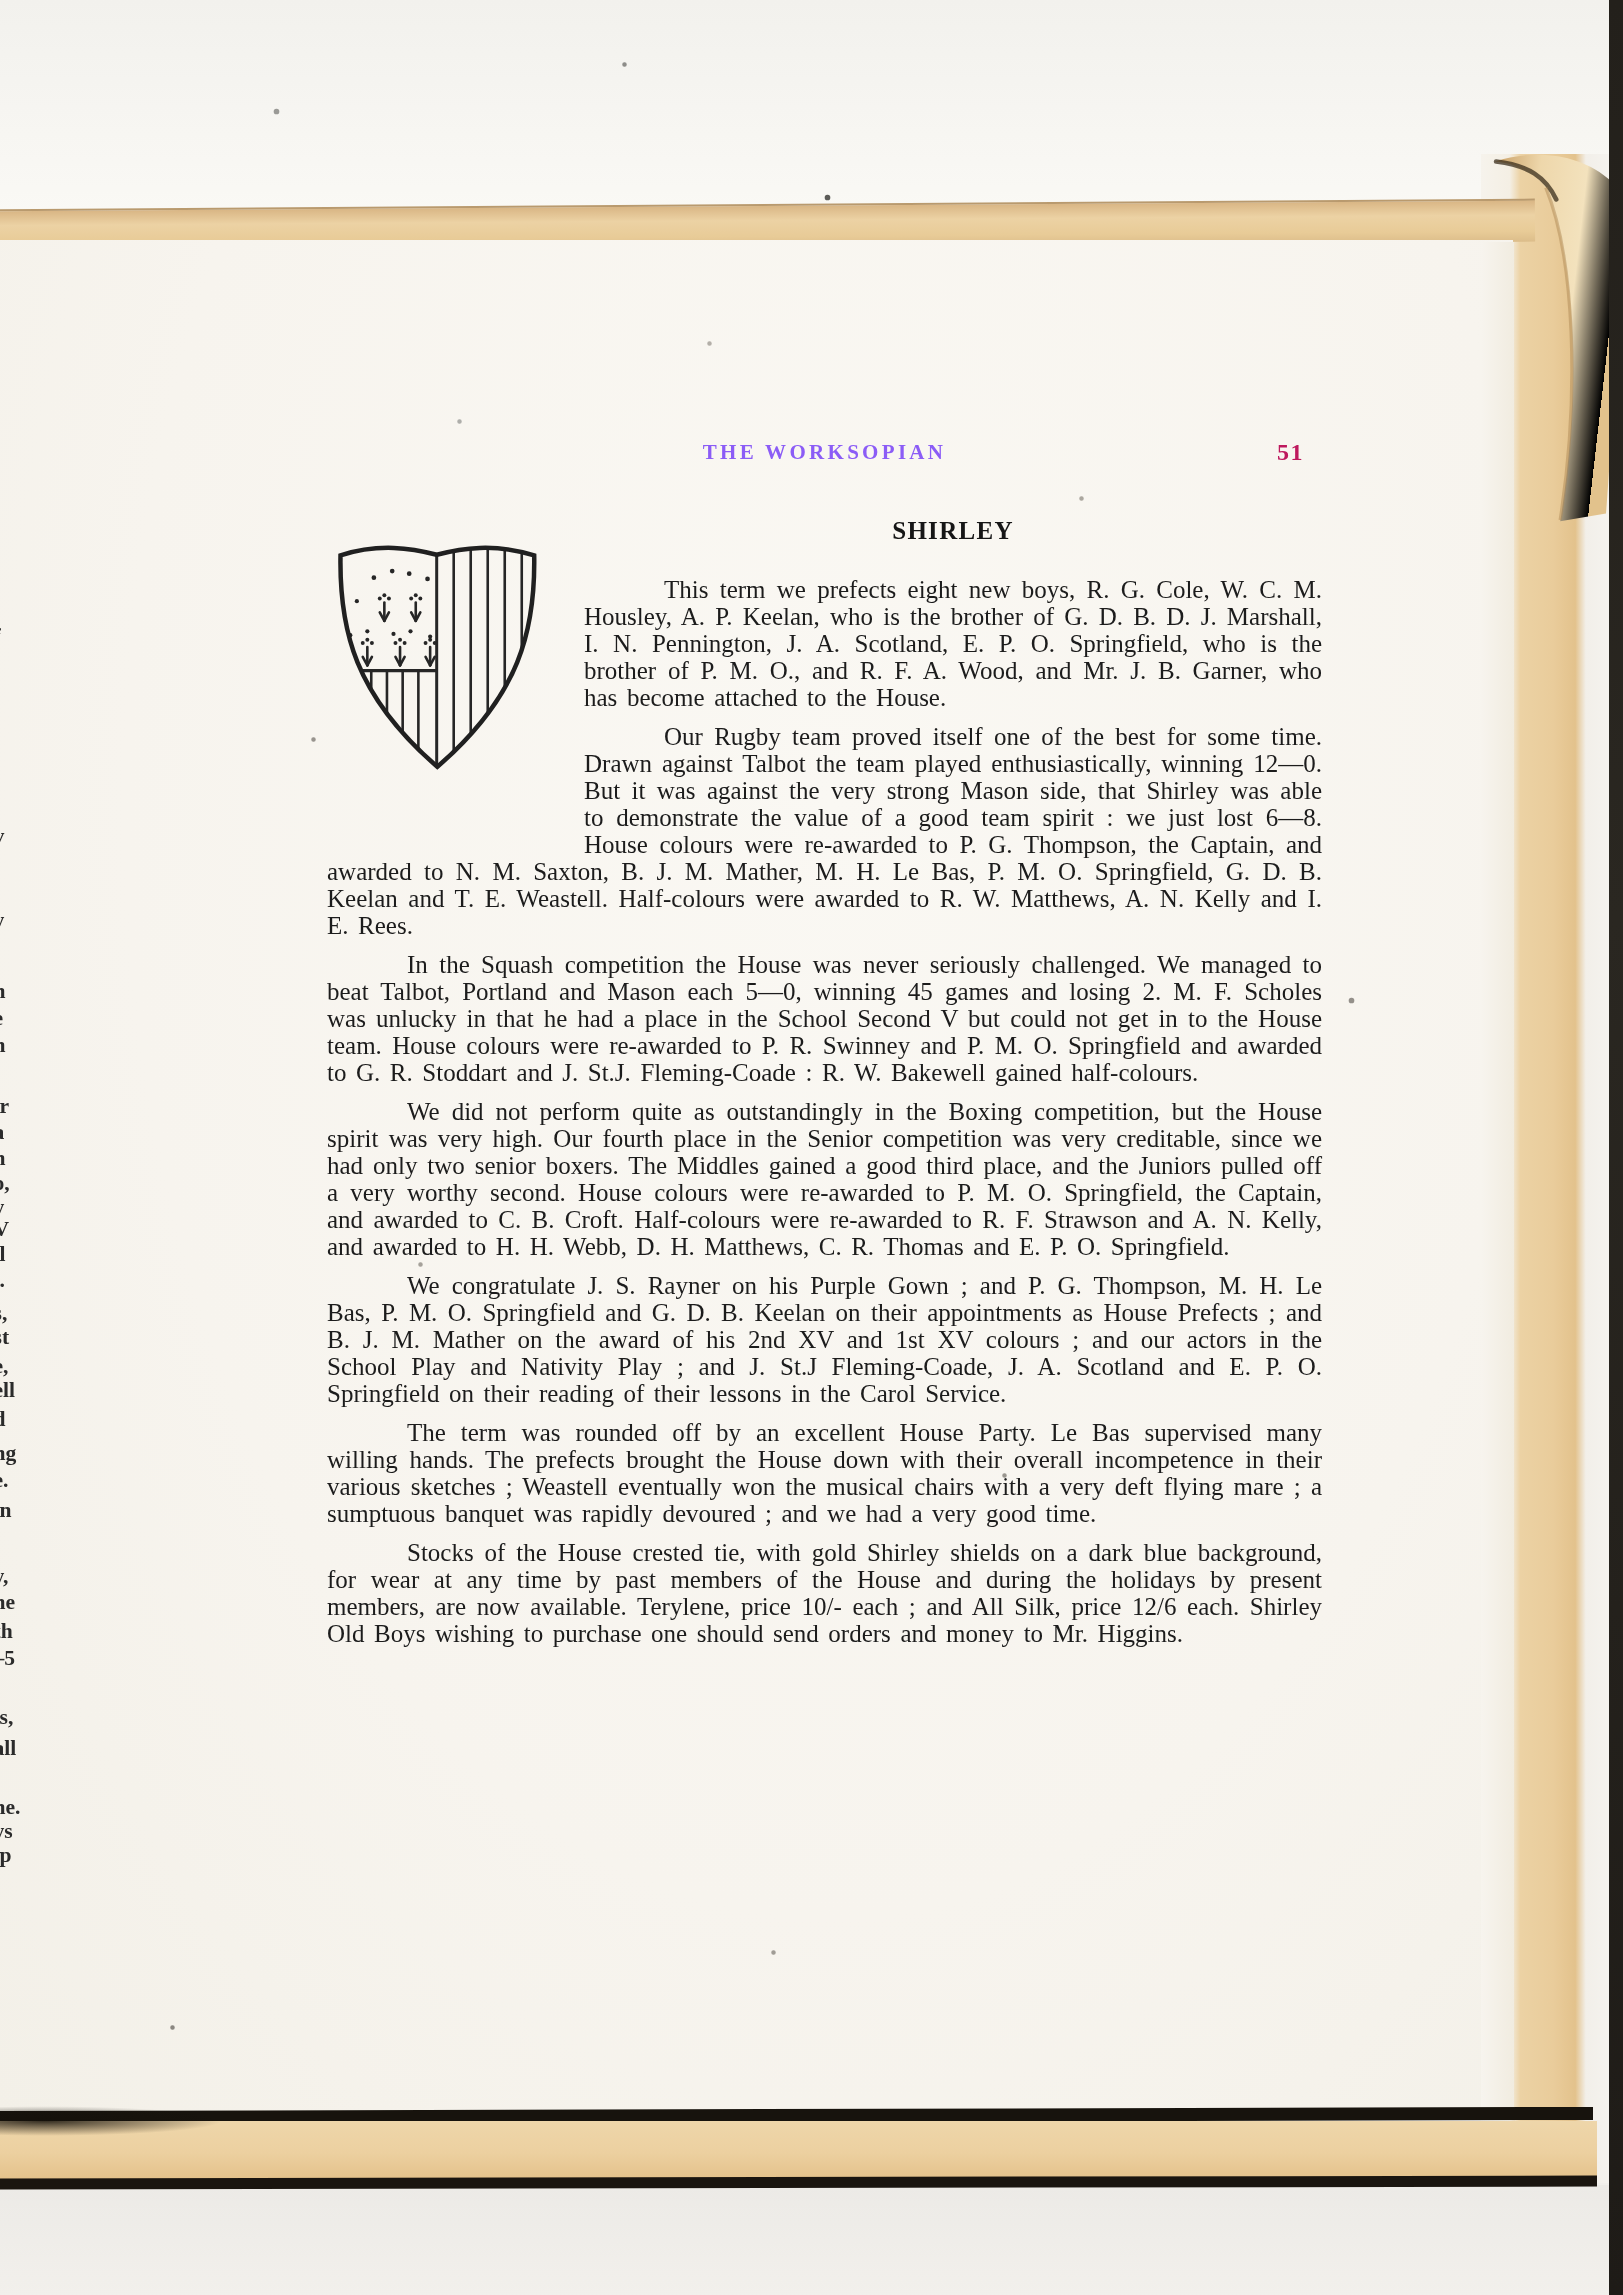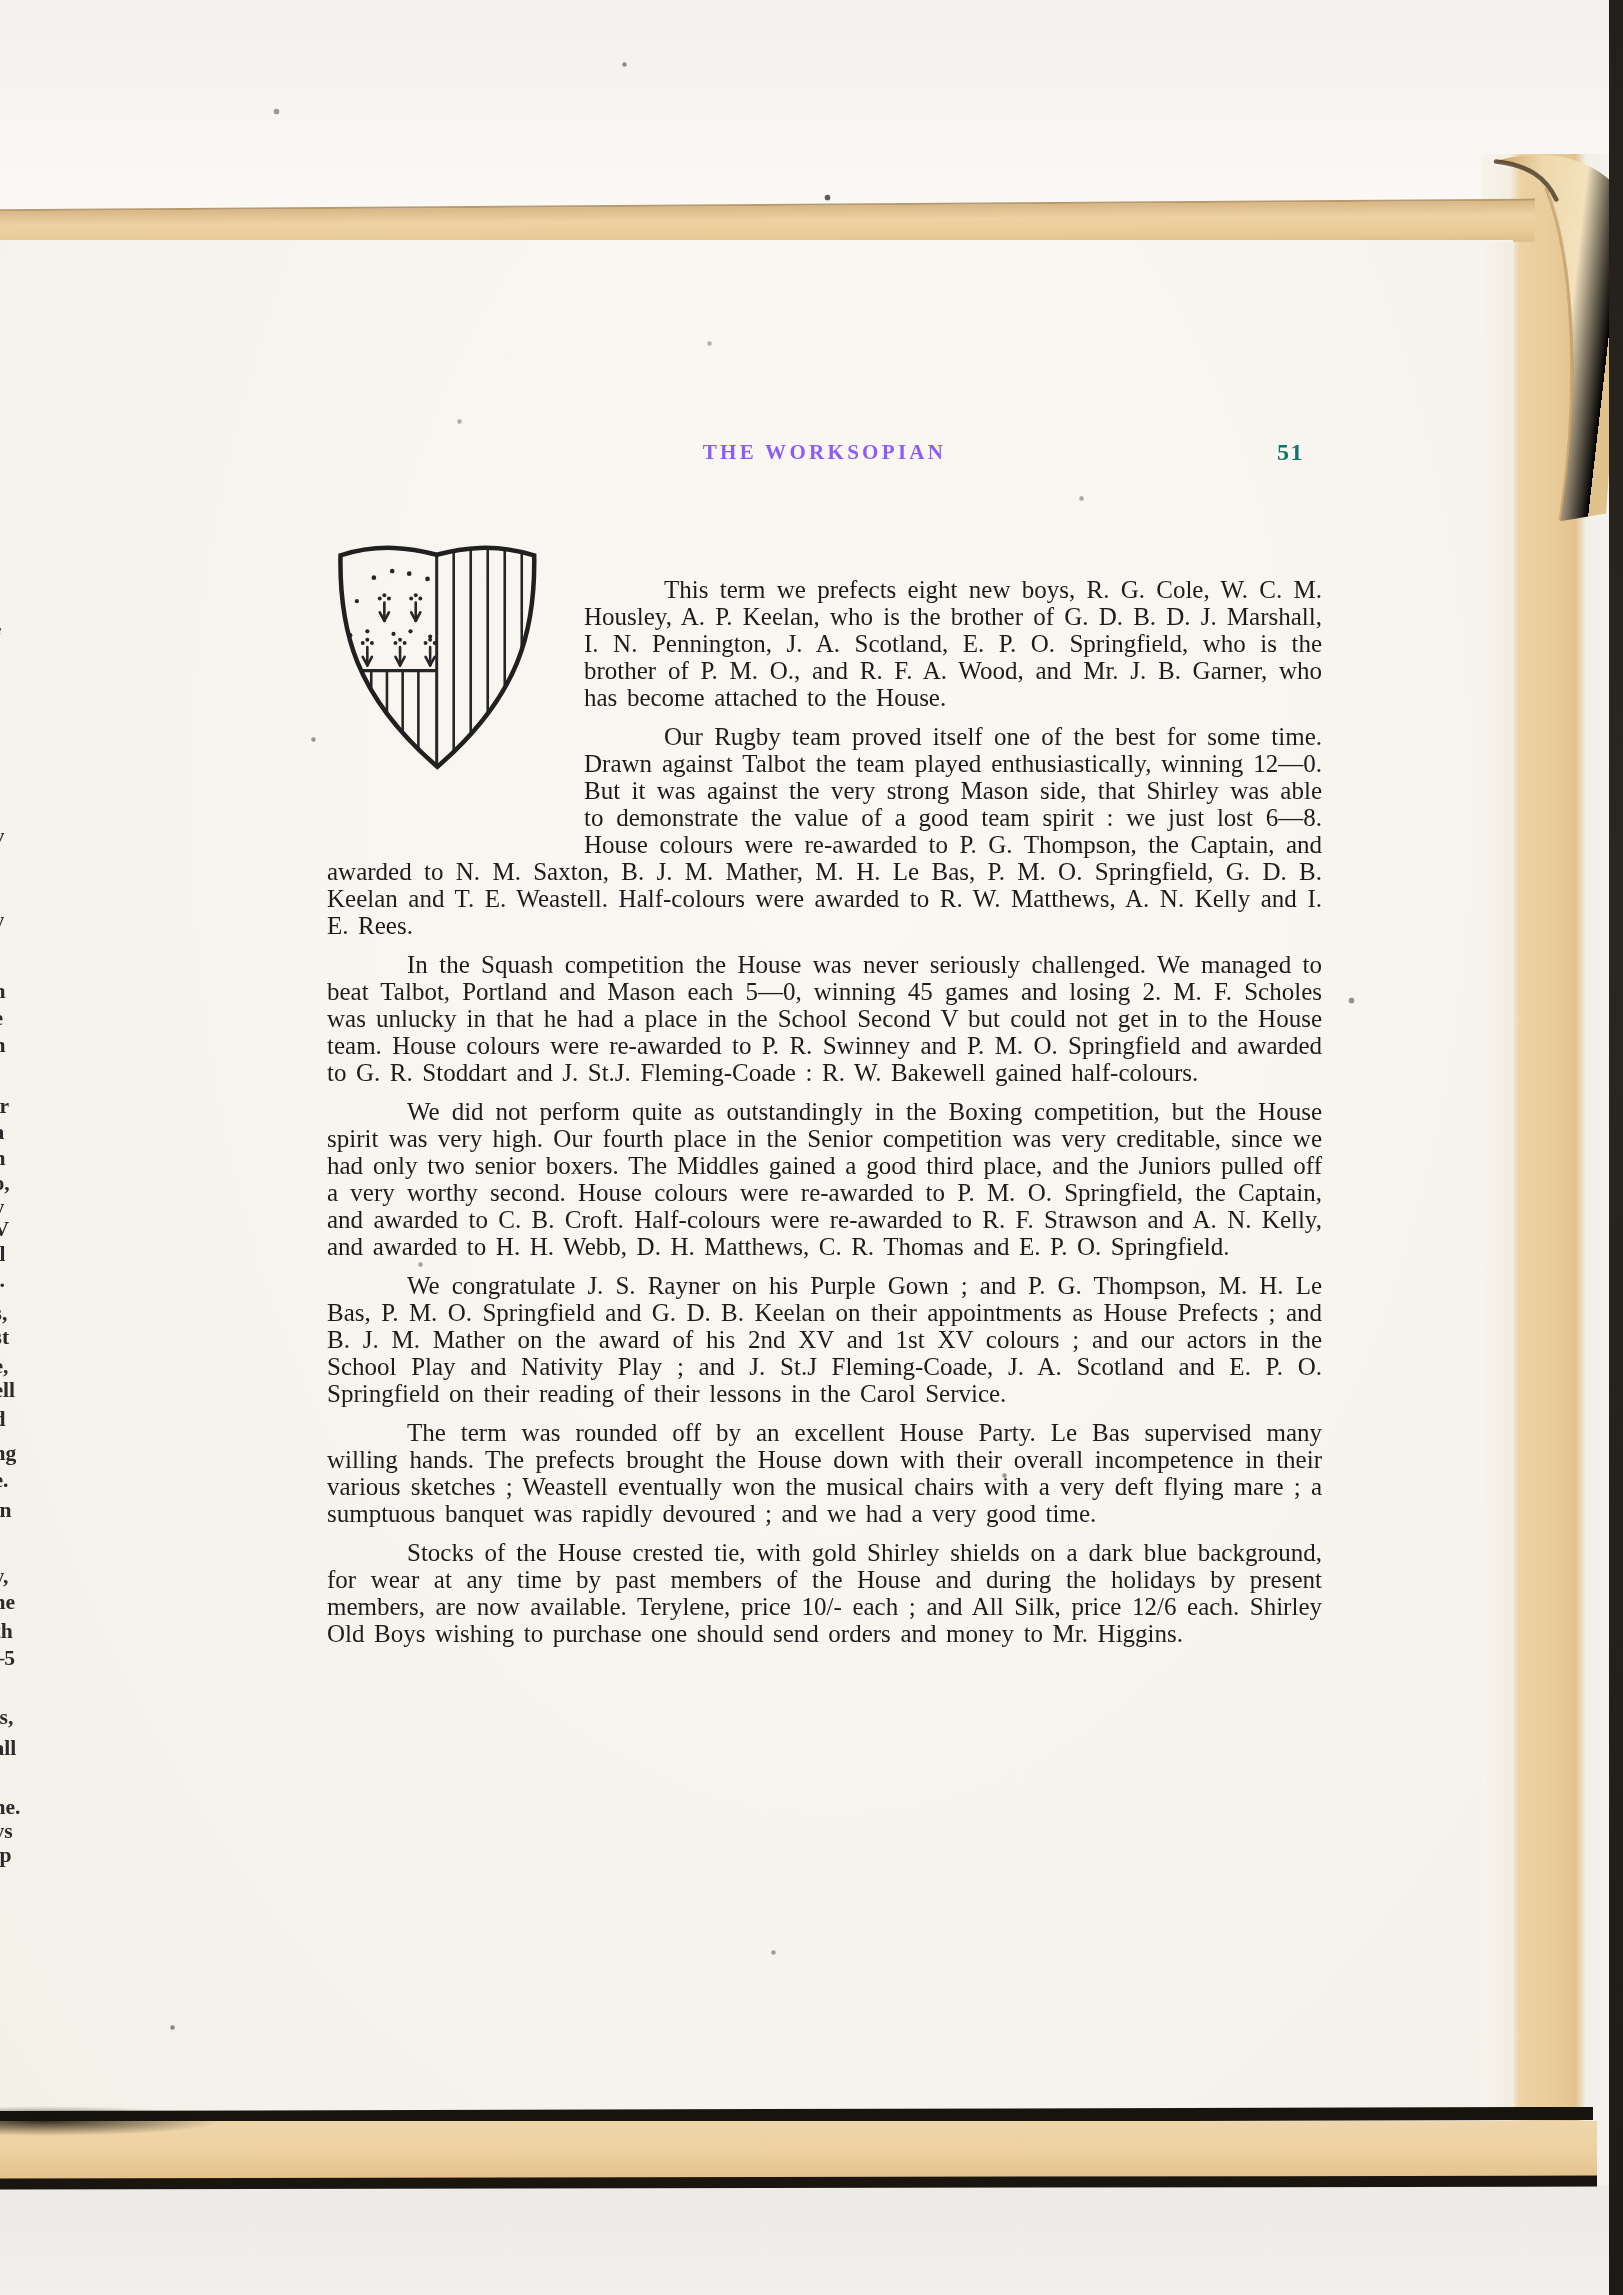--- a/index.html
+++ b/index.html
@@ -41,7 +41,7 @@
   .running-head{position:relative;width:100%;text-align:center;
     font-size:21px;font-weight:bold;letter-spacing:3.3px;color:#8b5cf6;}
   .page-number{position:absolute;top:-1.3px;right:18.3px;
-    font-size:24px;font-weight:bold;letter-spacing:1.3px;color:#0f766e;}
+    font-size:24px;font-weight:bold;letter-spacing:1.3px;color:#be185d;}
   .section-title{position:absolute;left:257px;top:77px;width:738px;text-align:center;
     font-size:25px;font-weight:bold;letter-spacing:1.3px;color:#161616;}
   .article{position:absolute;left:0;top:136px;width:995px;

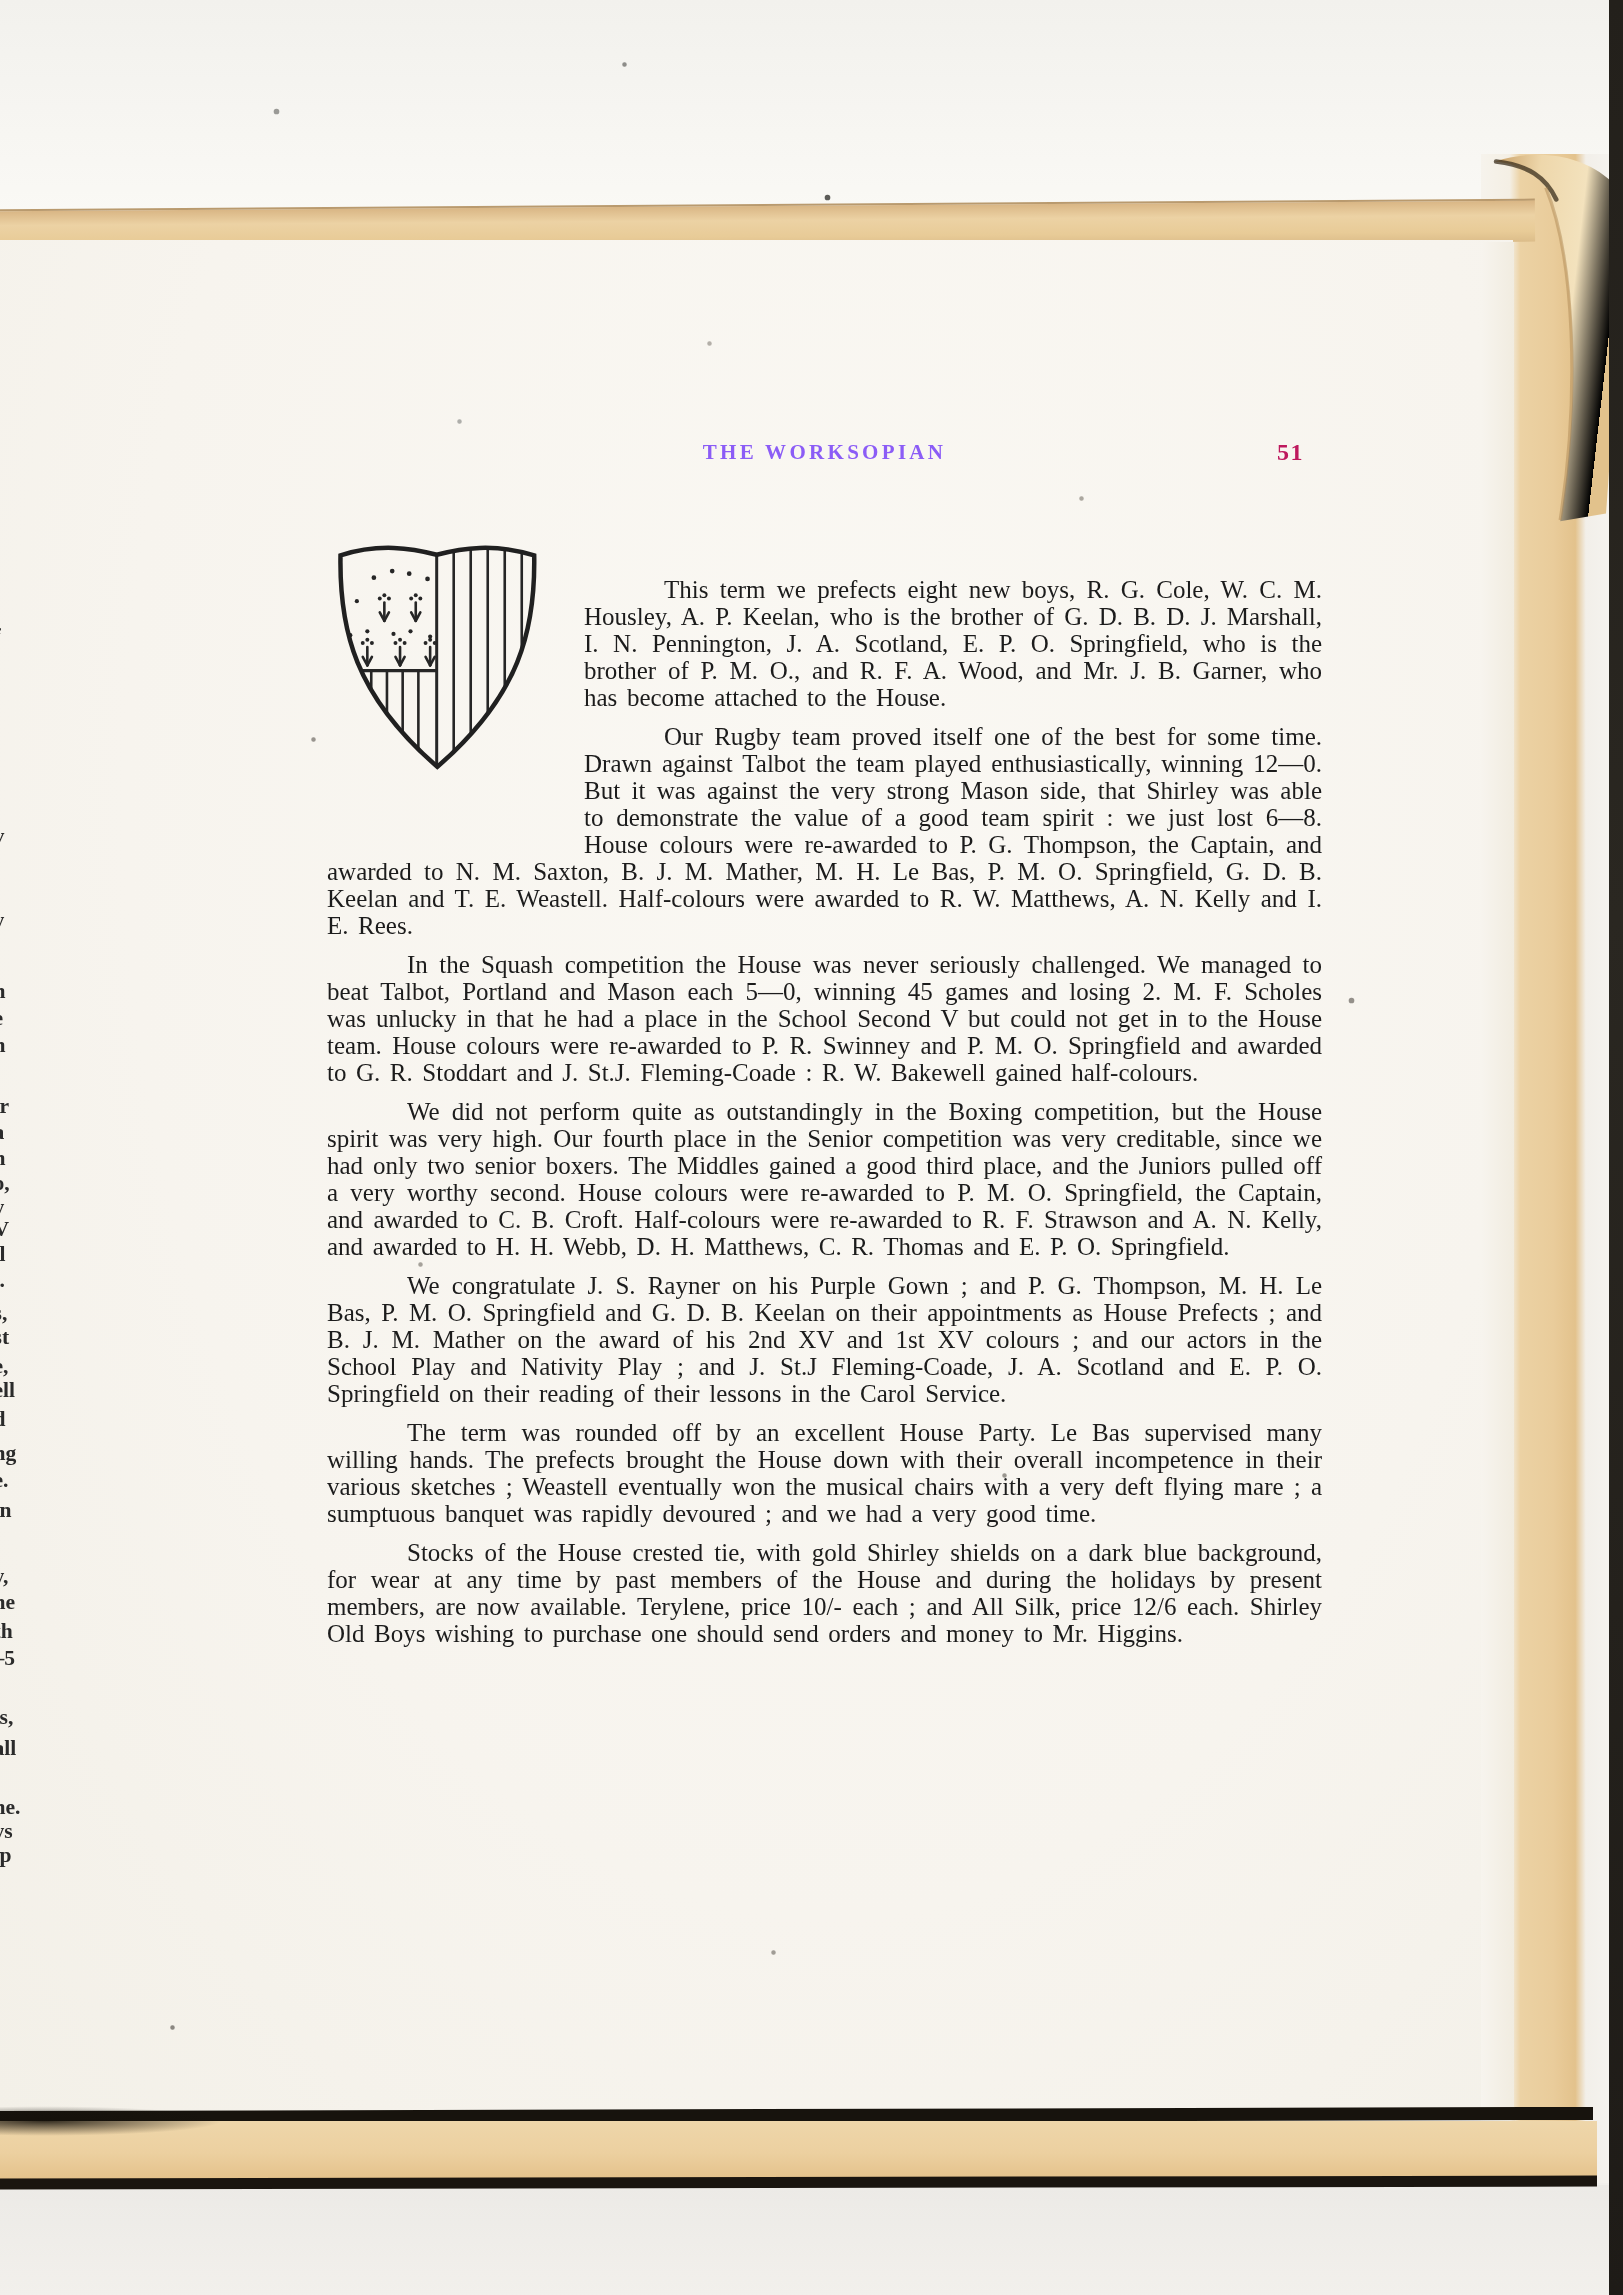--- a/index.html
+++ b/index.html
@@ -135,6 +135,7 @@
   <div class="running-head">THE WORKSOPIAN</div>
   <div class="page-number">51</div>
 
+  <div class="section-title">SHIRLEY</div>
 
   <svg class="crest" viewBox="0 0 324 362">
     <defs>

